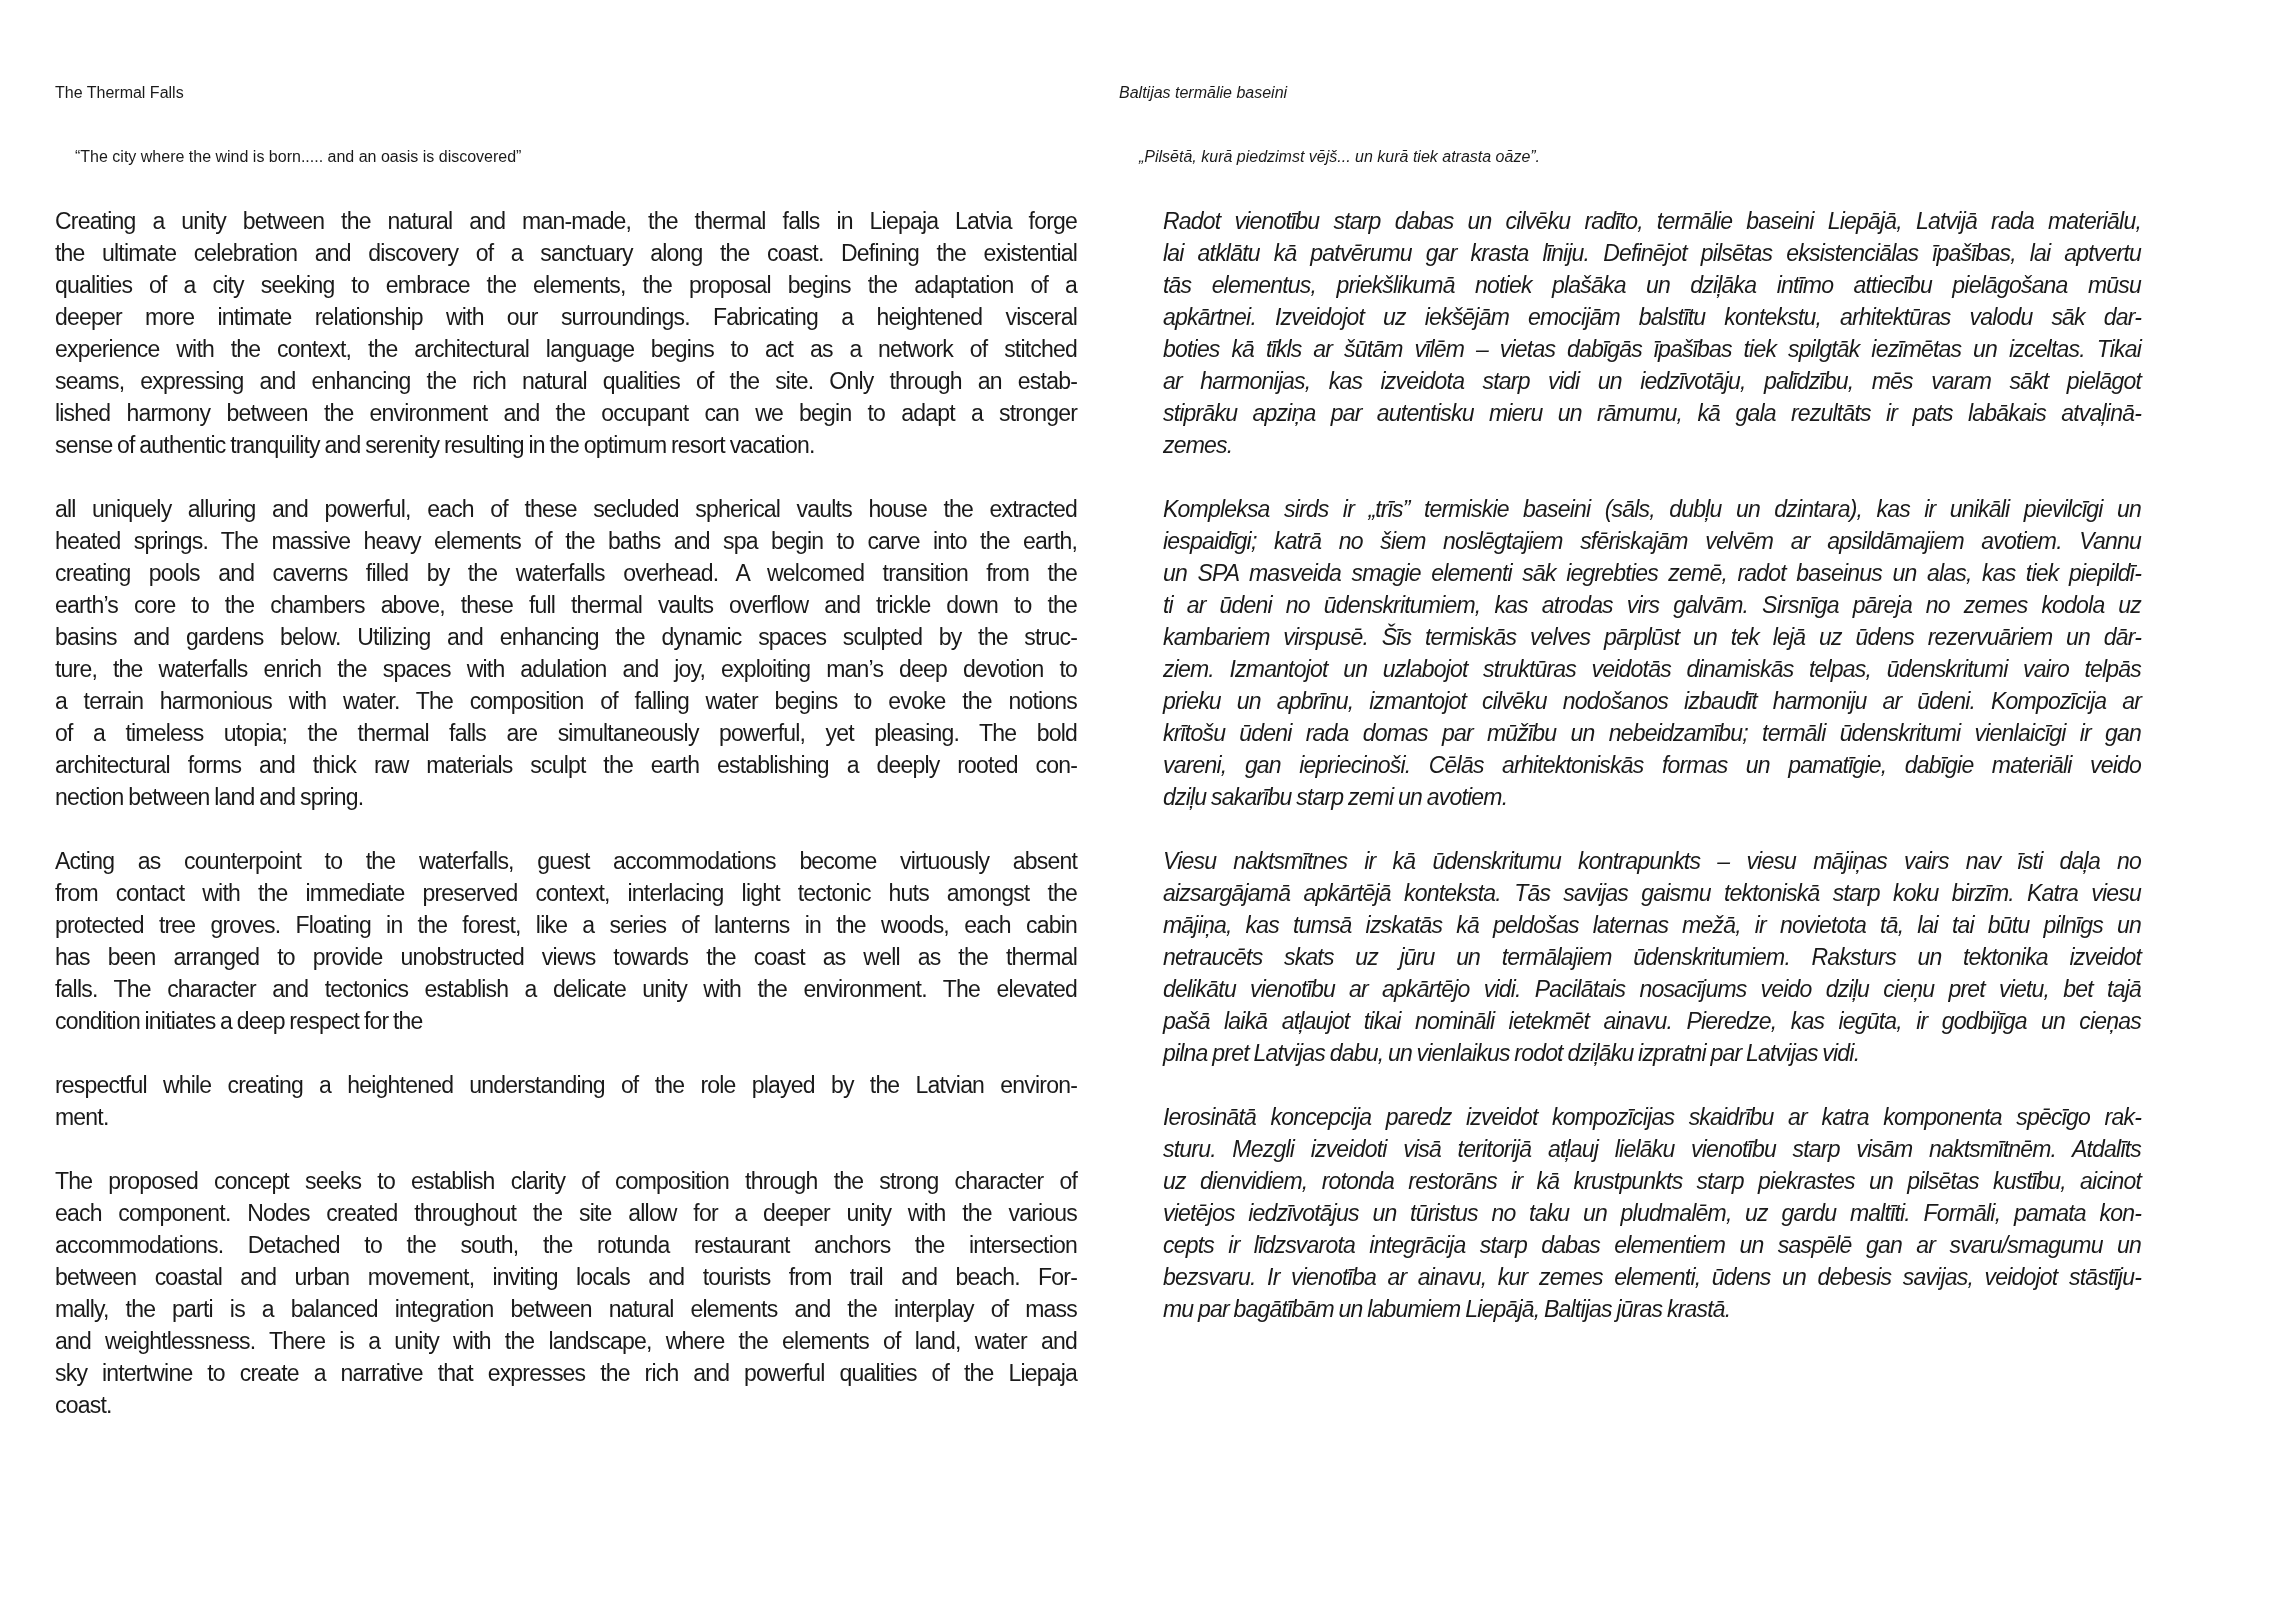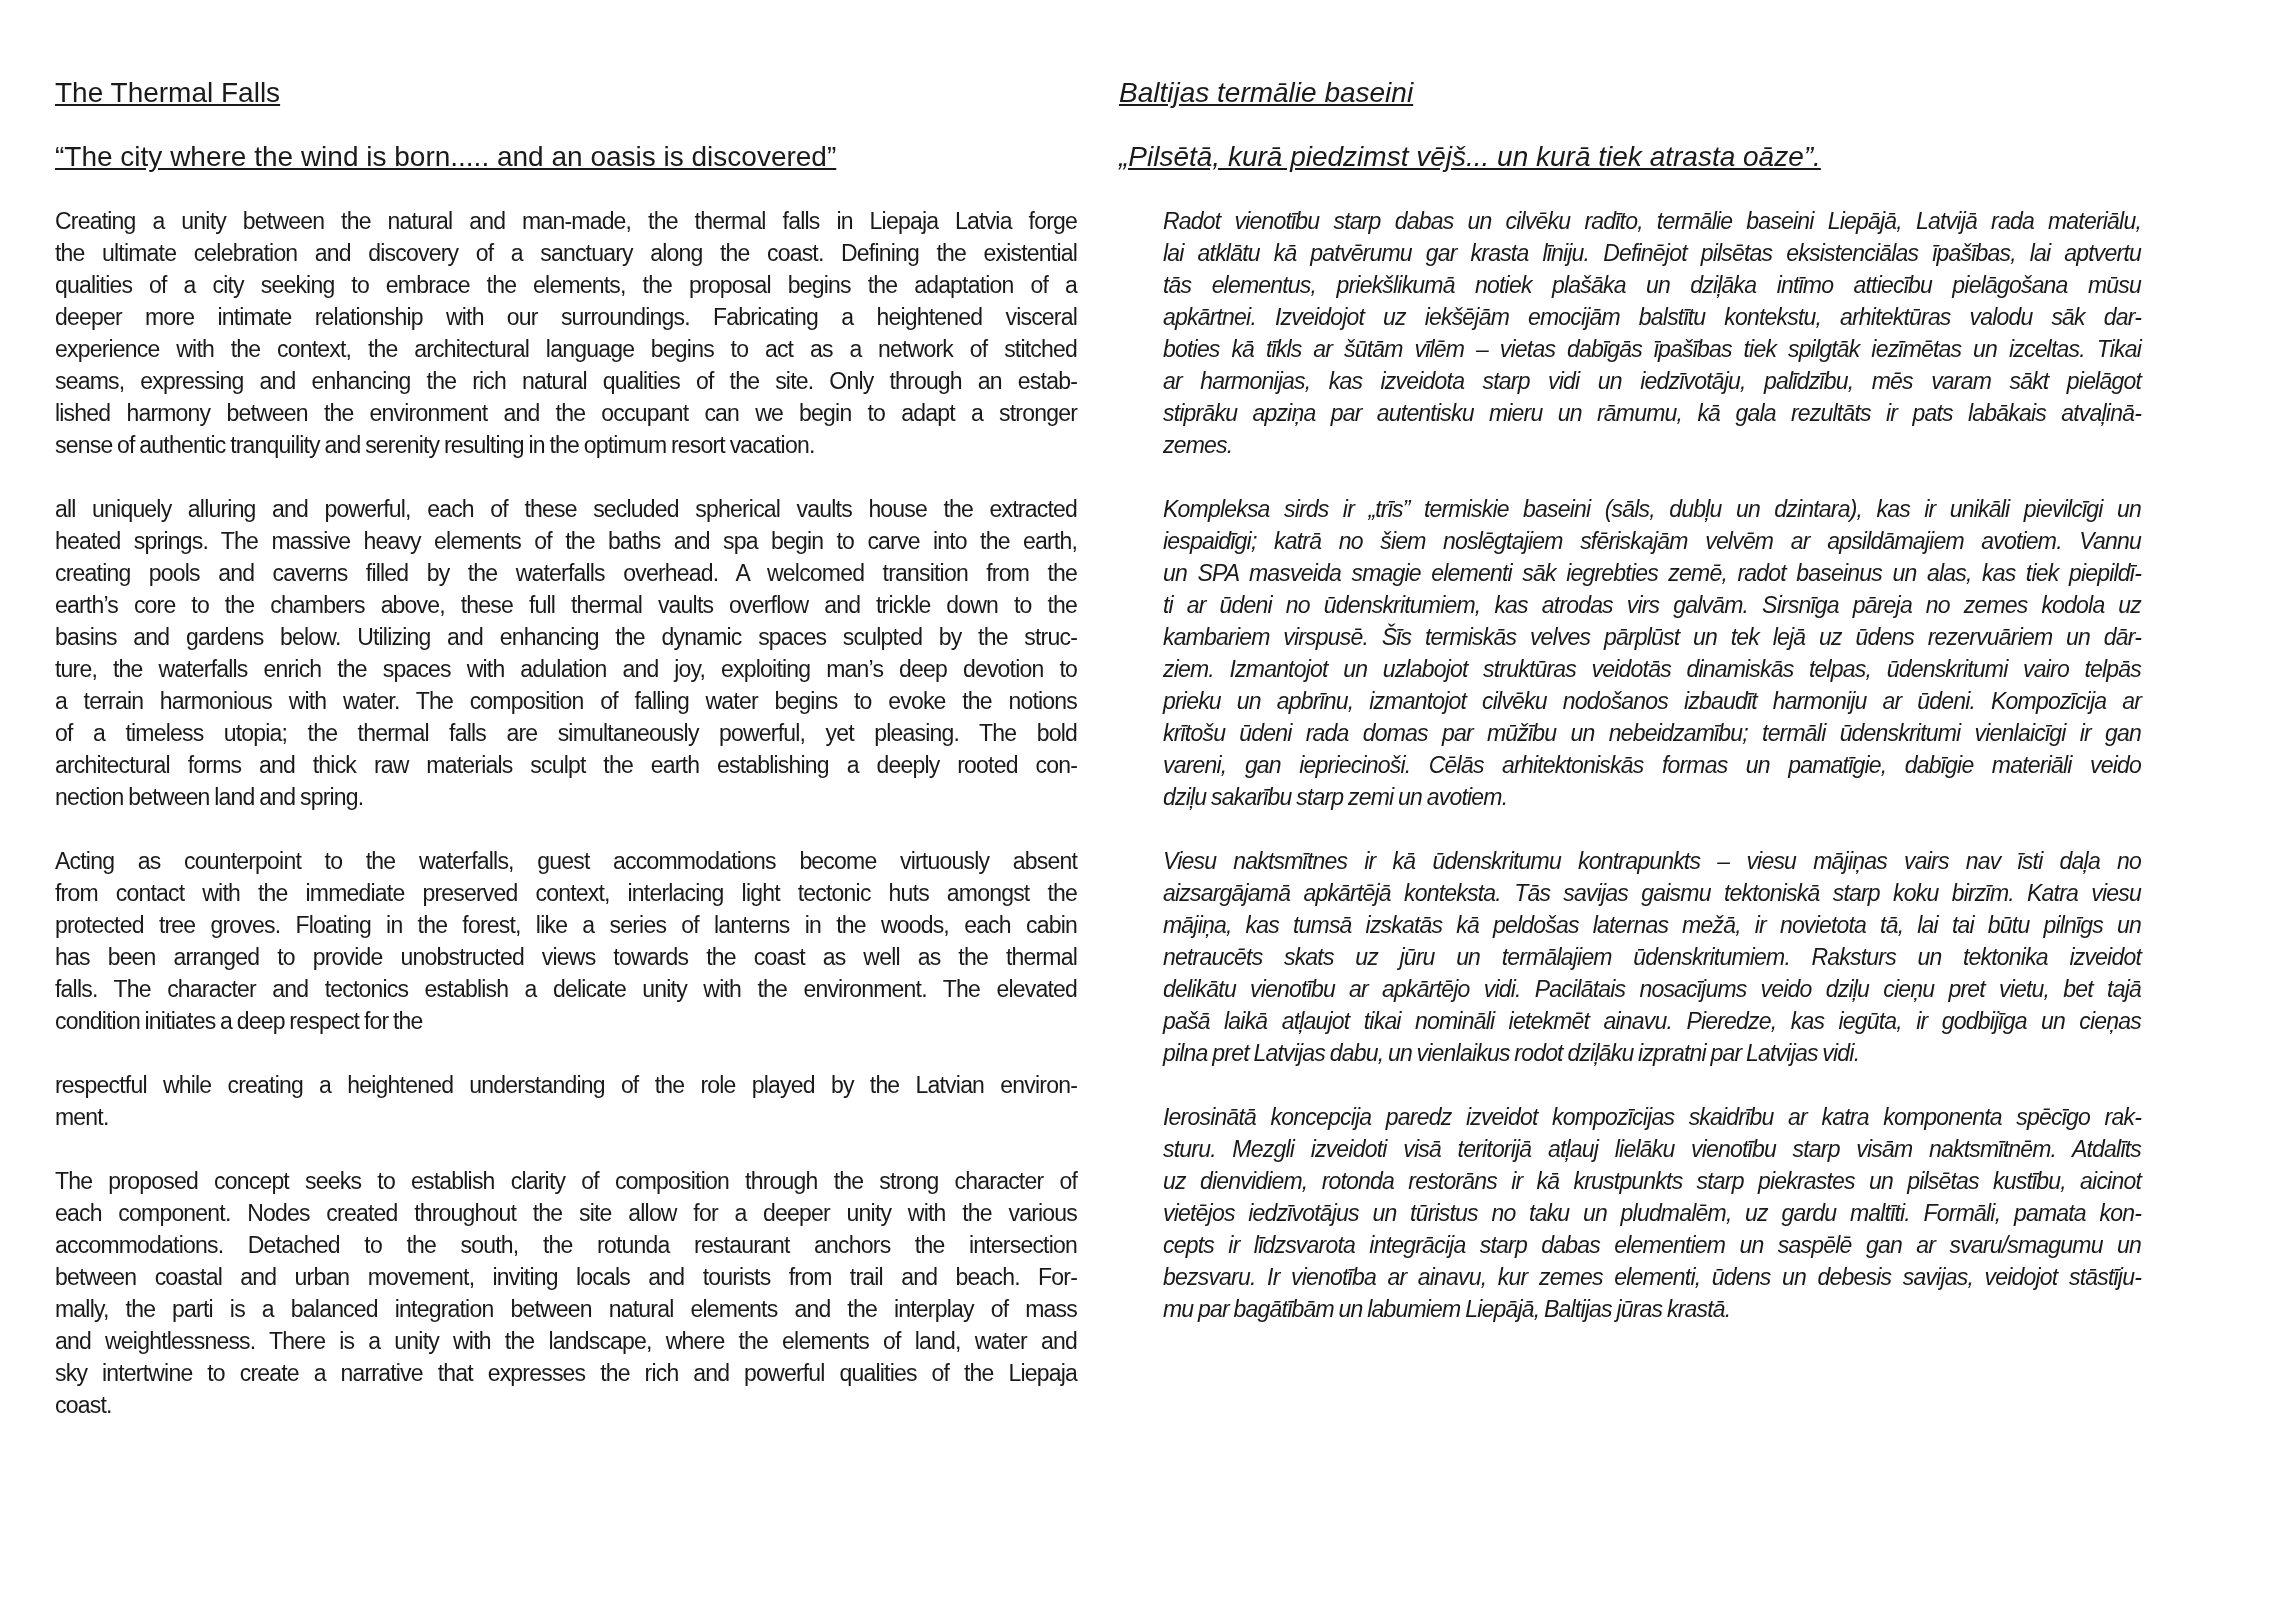--- a/index.html
+++ b/index.html
@@ -24,7 +24,7 @@
     }
     .col-left { left: 55px; }
     .col-right { left: 1119px; font-style: italic; }
-    .title, .quote { margin: 0; padding: 0; font-weight: normal; font-size: 28px; line-height: 32px; text-decoration: underline; }
+    .title, .quote { margin: 0; padding: 0; font-weight: normal; font-size: 16px; line-height: 32px; }
     .title { margin-bottom: 32px; }
     .quote { margin-bottom: 32px; }
     .para { margin: 0 0 32px 0; padding: 0; }

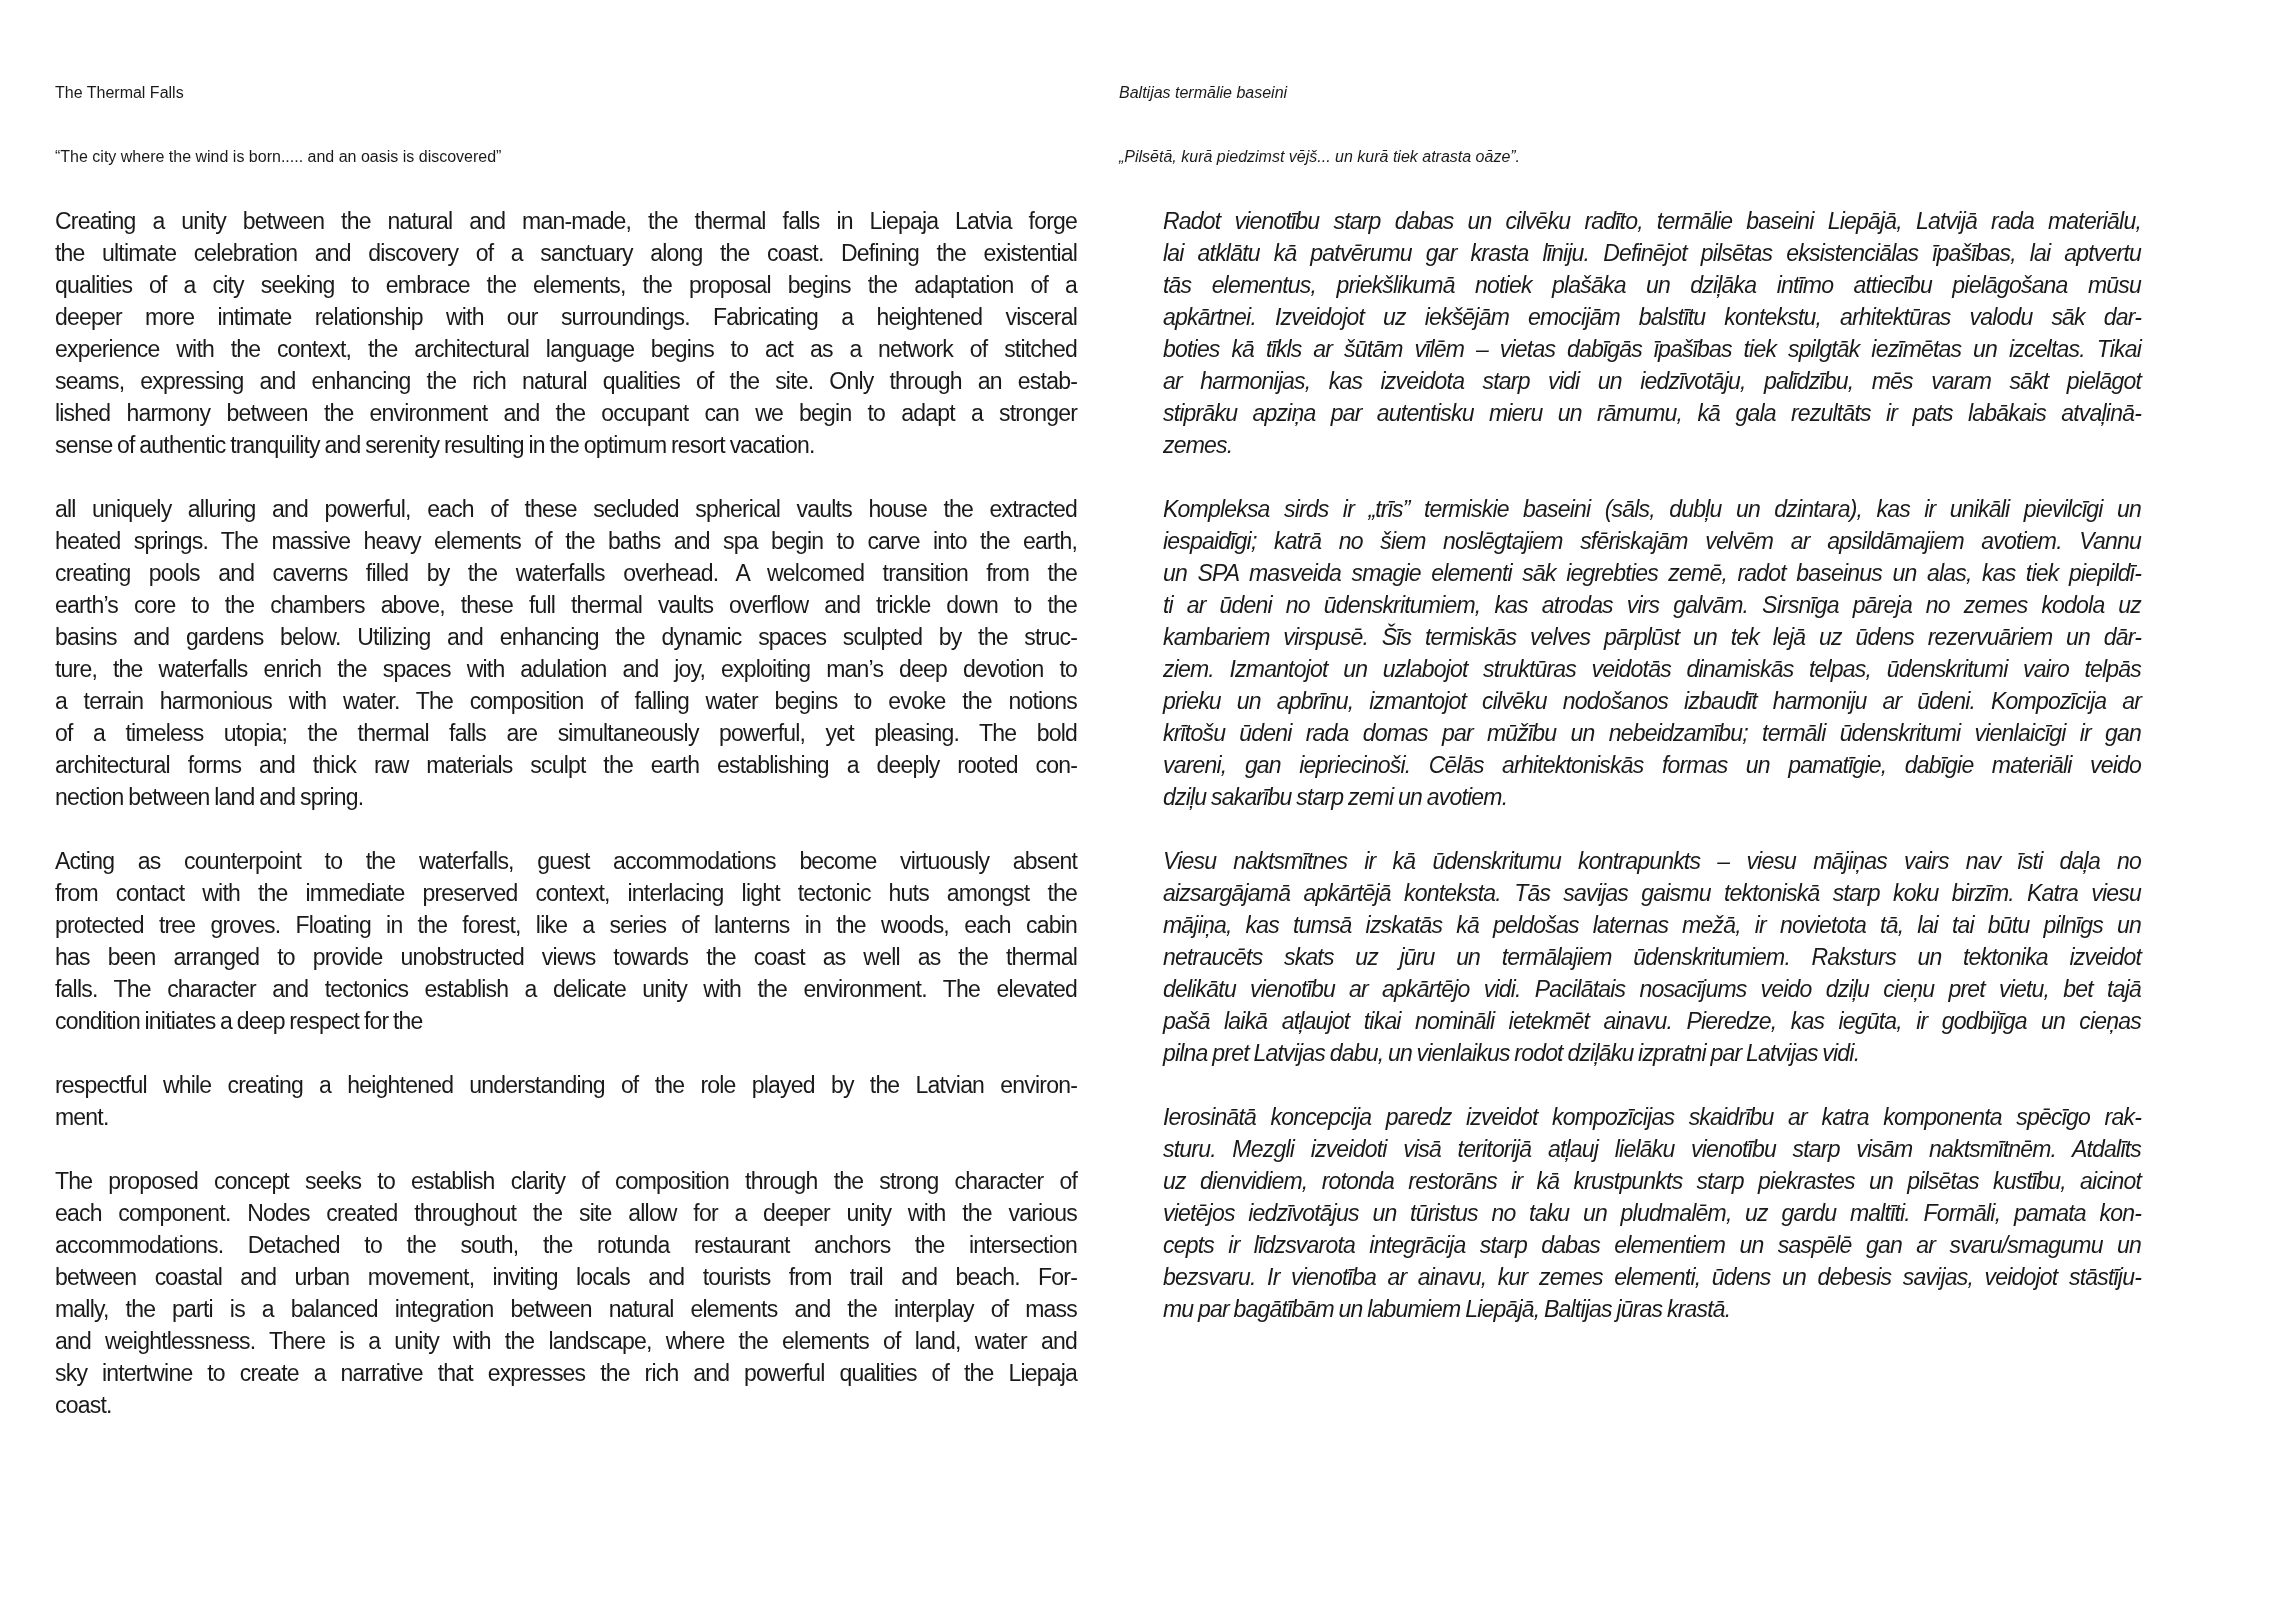--- a/index.html
+++ b/index.html
@@ -26,7 +26,7 @@
     .col-right { left: 1119px; font-style: italic; }
     .title, .quote { margin: 0; padding: 0; font-weight: normal; font-size: 16px; line-height: 32px; }
     .title { margin-bottom: 32px; }
-    .quote { margin-bottom: 32px; }
+    .quote { margin-bottom: 32px; margin-left: 20px; }
     .para { margin: 0 0 32px 0; padding: 0; }
     .line {
       display: block;

